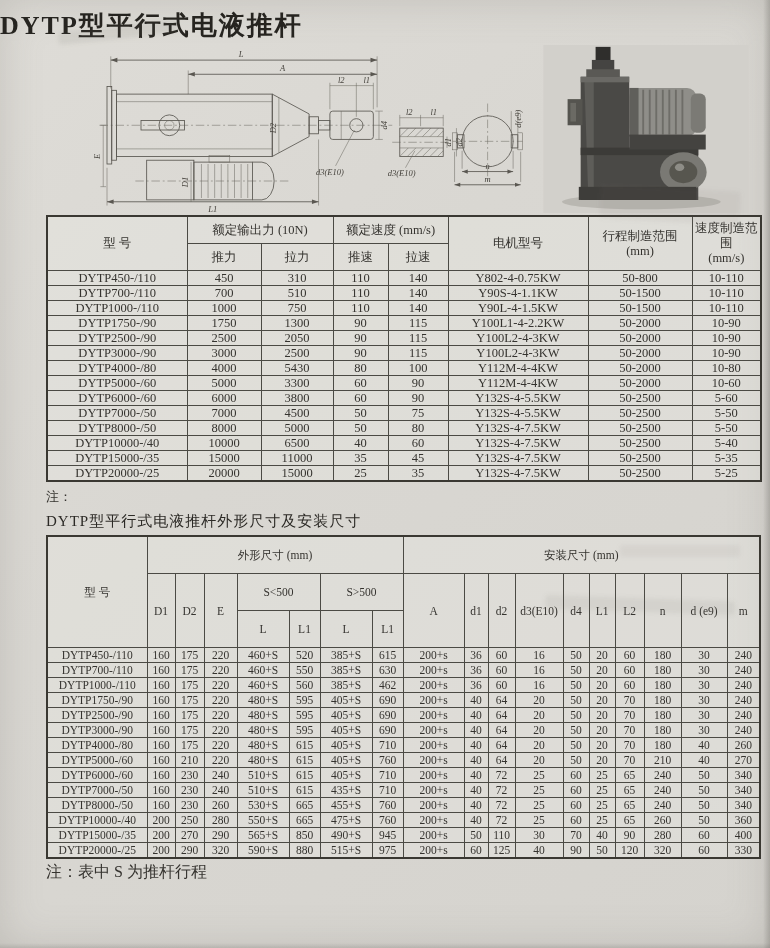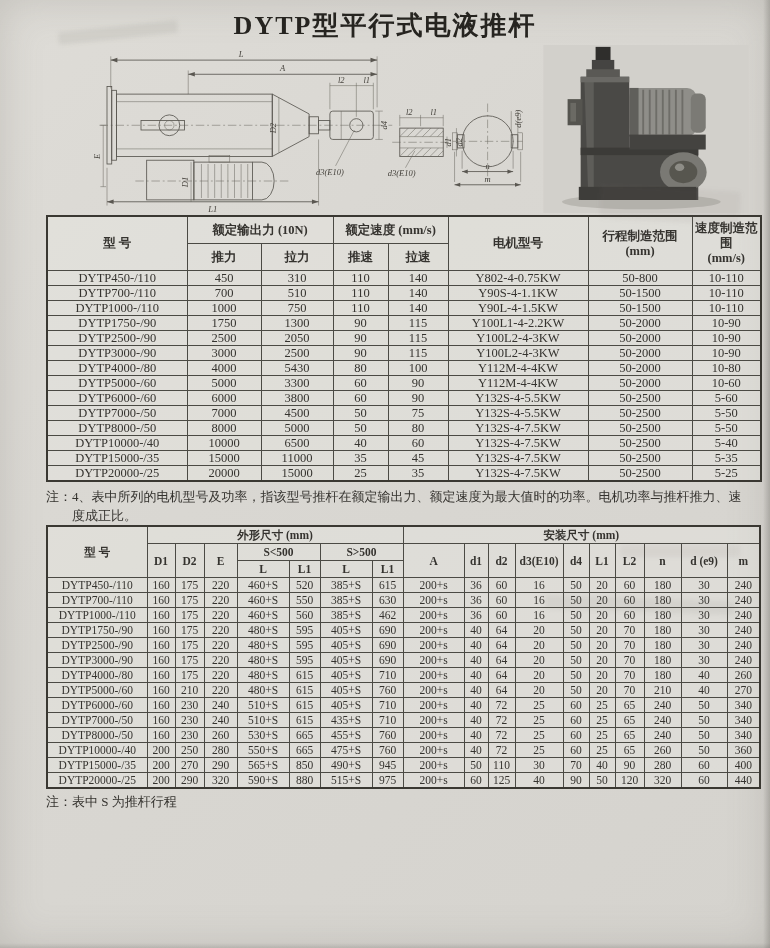--- a/index.html
+++ b/index.html
@@ -16,7 +16,7 @@
   .g2{left:600px;top:188px;width:140px;height:34px;transform:rotate(3deg);background:rgba(110,106,98,.08);}
   .g3{left:545px;top:598px;width:190px;height:14px;transform:rotate(2deg);background:rgba(110,106,98,.09);}
   .g4{left:620px;top:545px;width:120px;height:12px;background:rgba(110,106,98,.07);}
-  .title{margin:8px 0 2px 0;text-align:center;font-size:26px;font-weight:bold;letter-spacing:2px;color:#262420;}
+  .title{margin:8px 0 2px 0;text-align:left;font-size:26px;font-weight:bold;letter-spacing:2px;color:#262420;}
   .figure-row{display:flex;align-items:flex-start;height:170px;margin:2px 0 0 92px;}
   .drawing{width:438px;height:170px;flex:0 0 auto;}
   .photo{width:212px;height:168px;margin-left:10px;flex:0 0 auto;}

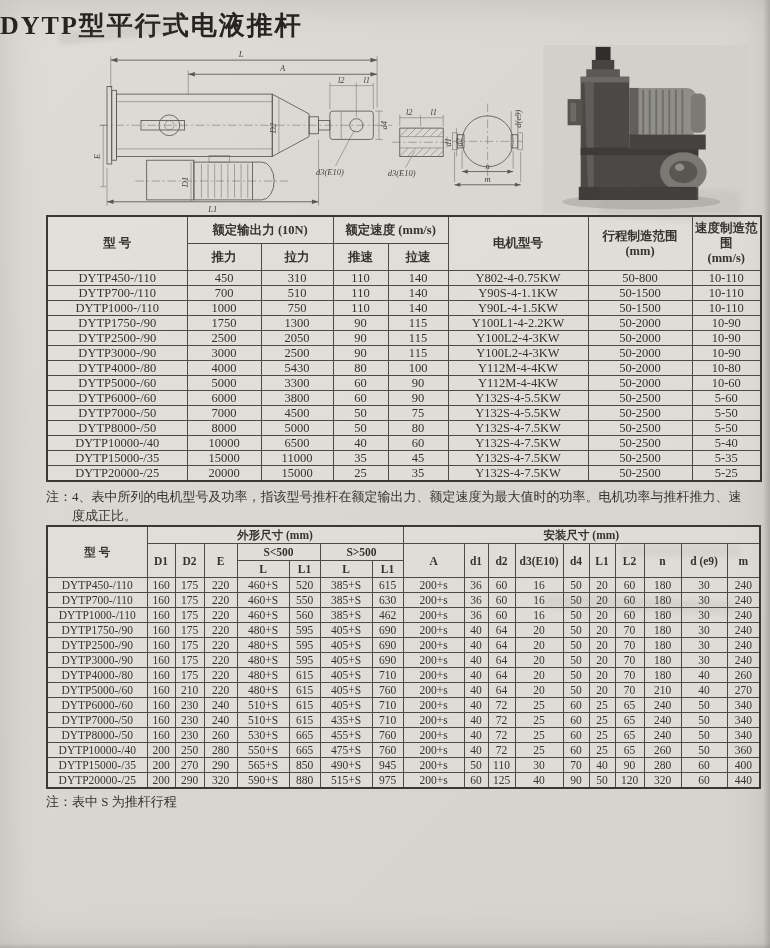--- a/index.html
+++ b/index.html
@@ -29,7 +29,7 @@
   table{border-collapse:collapse;margin-left:46px;table-layout:fixed;background:rgba(236,234,229,.35);}
   table,th,td{border:1px solid #4b4a44;}
   table{border:2px solid #3a3832;}
-  th{font-weight:bold;}
+  th{font-weight:normal;}
   .t1{width:714px;font-size:12.5px;}
   .t1 th{height:13px;line-height:13px;padding:4px 1px;text-align:center;}
   .t1 td{height:14px;line-height:14px;padding:0 2px;text-align:center;white-space:nowrap;overflow:hidden;}

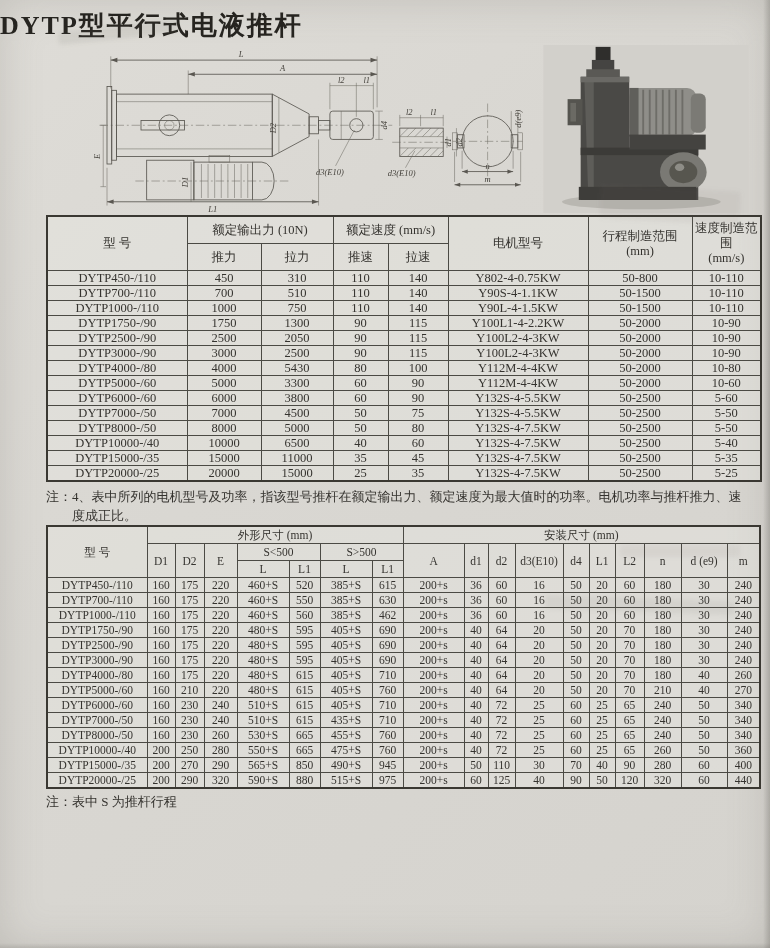--- a/index.html
+++ b/index.html
@@ -363,7 +363,6 @@
   <div class="notes">
     <span class="notes-label">注：</span>
     <div class="notes-body">
-        <div class="note-line">4、表中所列的电机型号及功率，指该型号推杆在额定输出力、额定速度为最大值时的功率。电机功率与推杆推力、速度成正比。</div>
       </div>
   </div>
 

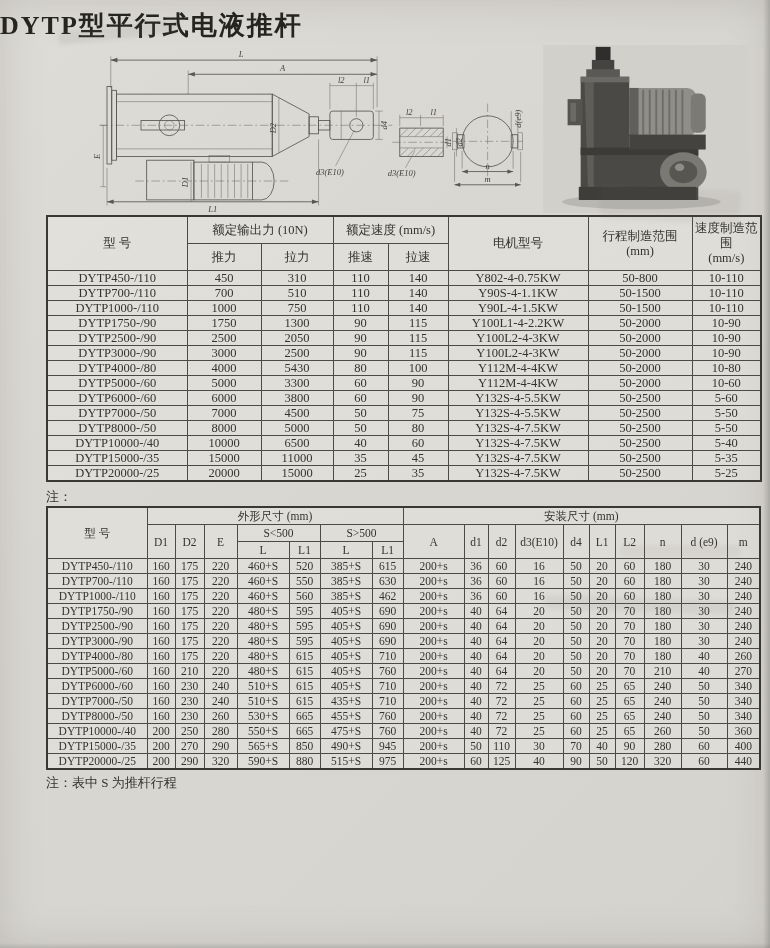--- a/index.html
+++ b/index.html
@@ -366,6 +366,7 @@
       </div>
   </div>
 
+  <div class="sec-heading">DYTP型平行式电液推杆外形尺寸及安装尺寸</div>
 
   <table class="t2">
     <colgroup>

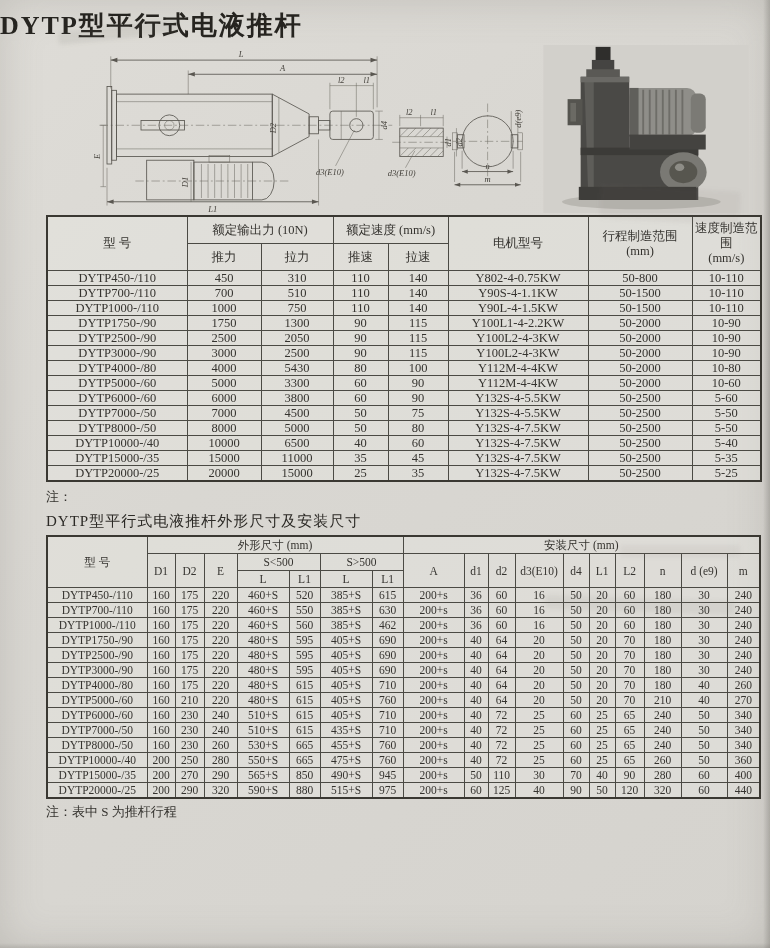--- a/index.html
+++ b/index.html
@@ -34,7 +34,7 @@
   .t1 th{height:13px;line-height:13px;padding:4px 1px;text-align:center;}
   .t1 td{height:14px;line-height:14px;padding:0 2px;text-align:center;white-space:nowrap;overflow:hidden;}
   .t2{width:714px;font-size:11.5px;}
-  .t2 th{height:12px;line-height:12px;padding:2px 0;text-align:center;white-space:nowrap;overflow:hidden;}
+  .t2 th{height:12px;line-height:12px;padding:12px 0;text-align:center;white-space:nowrap;overflow:hidden;}
   .t2 td{height:14px;line-height:14px;padding:0 1px;text-align:center;white-space:nowrap;overflow:hidden;}
   .two-line span{display:block;line-height:15px;}
   .notes{display:flex;margin:5px 0 0 46px;width:700px;font-size:13px;}

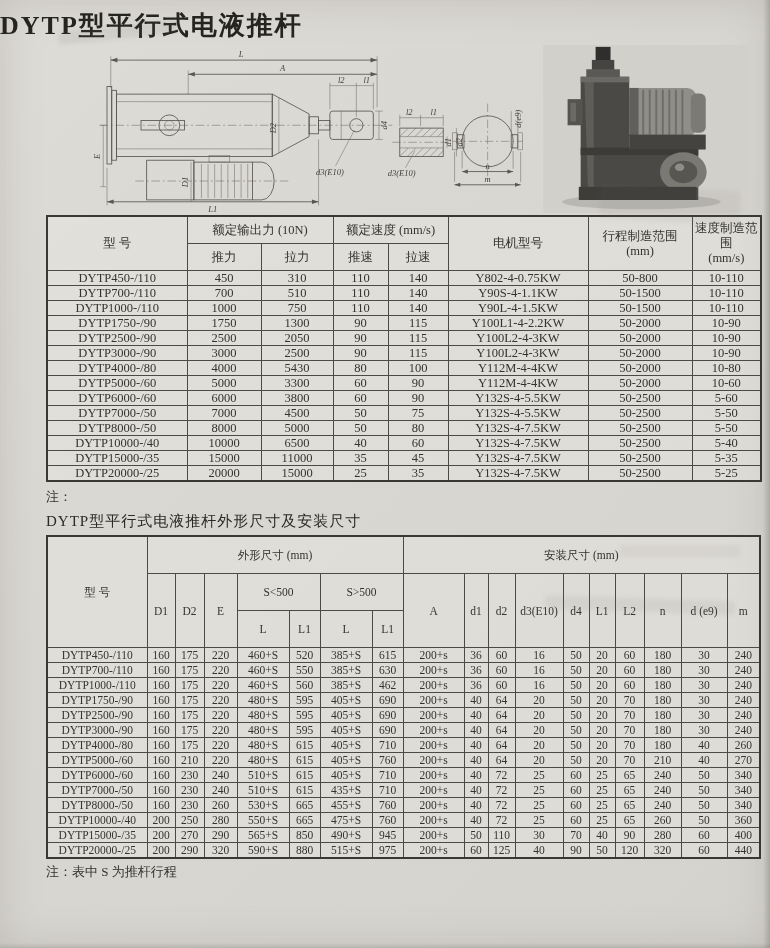--- a/index.html
+++ b/index.html
@@ -698,7 +698,7 @@
           <td>120</td>
           <td>320</td>
           <td>60</td>
-          <td>440</td>
+          <td>330</td>
         </tr>
       </tbody>
   </table>

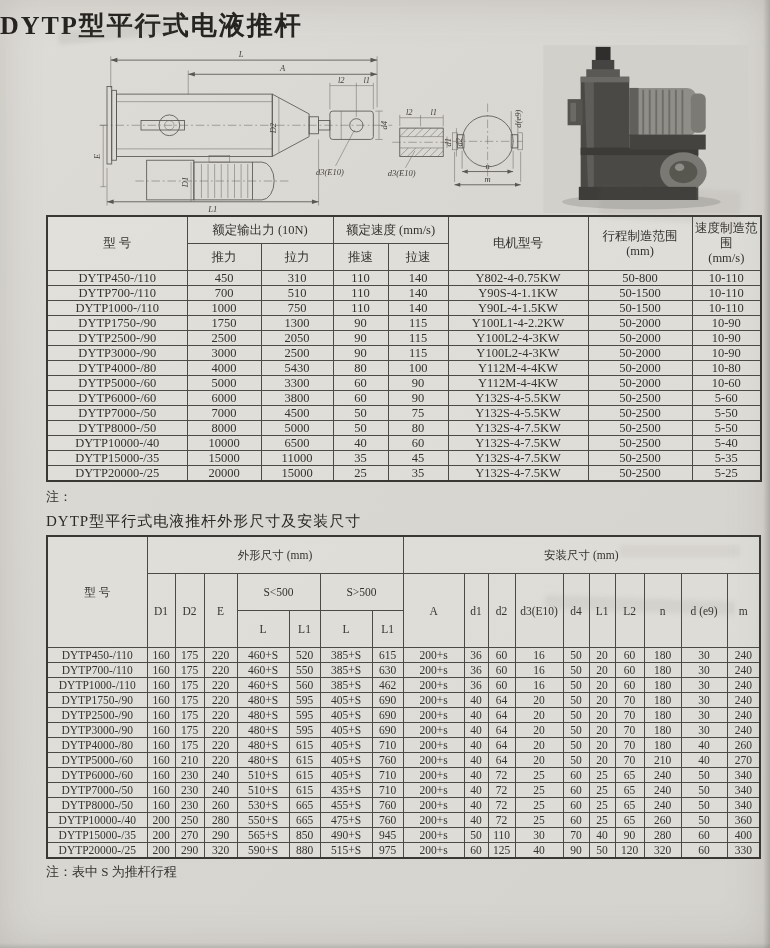--- a/index.html
+++ b/index.html
@@ -41,7 +41,7 @@
   .notes-label{flex:0 0 auto;line-height:19px;}
   .notes-body{flex:1 1 auto;}
   .note-line{line-height:19px;}
-  .footnote{margin:4px 0 0 46px;font-size:13px;line-height:18px;}
+  .footnote{margin:4px 0 0 46px;font-size:16px;line-height:18px;}
 </style>
 </head>
 <body>

